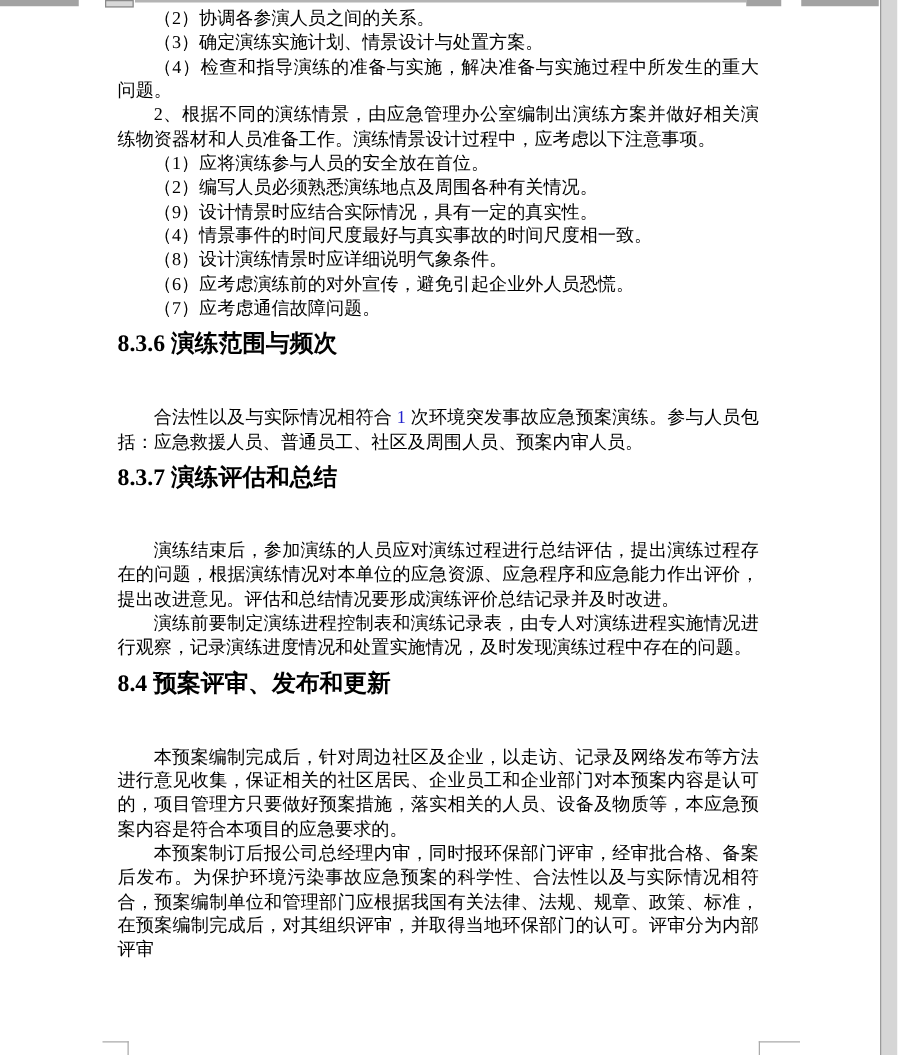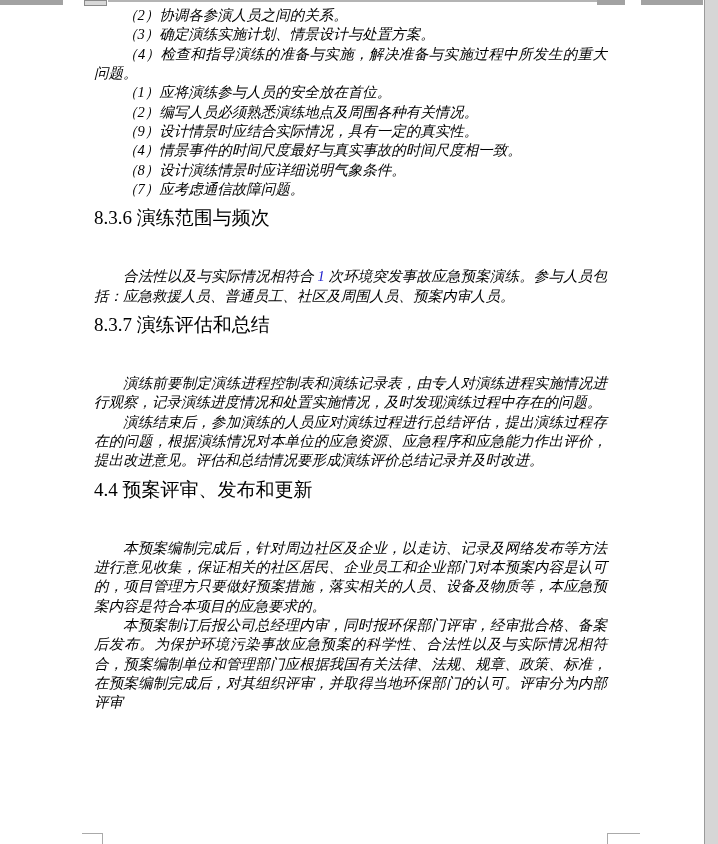--- a/index.html
+++ b/index.html
@@ -45,7 +45,6 @@
     text-align:justify;
     text-indent:2em;
     word-break:break-all;
-    font-style:italic;
   }
   .page-text h3.heading {
     font-size:19px;

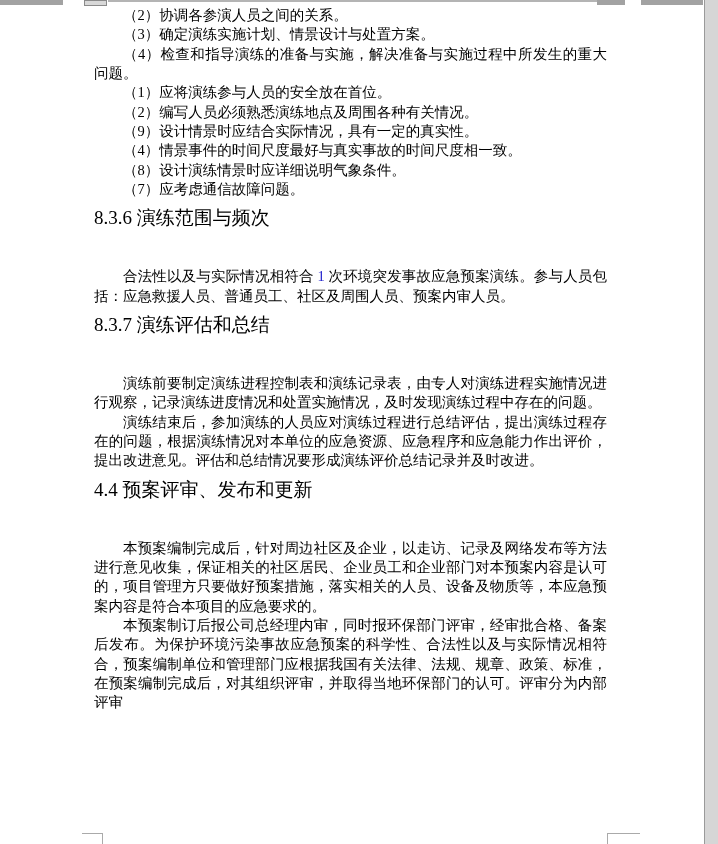--- a/index.html
+++ b/index.html
@@ -74,6 +74,7 @@
     <p class="para"><span>（2）协调各参演人员之间的关系。</span></p>
     <p class="para"><span>（3）确定演练实施计划、情景设计与处置方案。</span></p>
     <p class="para"><span>（4）检查和指导演练的准备与实施，解决准备与实施过程中所发生的重大问题。</span></p>
+    <p class="para"><span>2、根据不同的演练情景，由应急管理办公室编制出演练方案并做好相关演练物资器材和人员准备工作。演练情景设计过程中，应考虑以下注意事项。</span></p>
     <p class="para"><span>（1）应将演练参与人员的安全放在首位。</span></p>
     <p class="para"><span>（2）编写人员必须熟悉演练地点及周围各种有关情况。</span></p>
     <p class="para"><span>（9）设计情景时应结合实际情况，具有一定的真实性。</span></p>

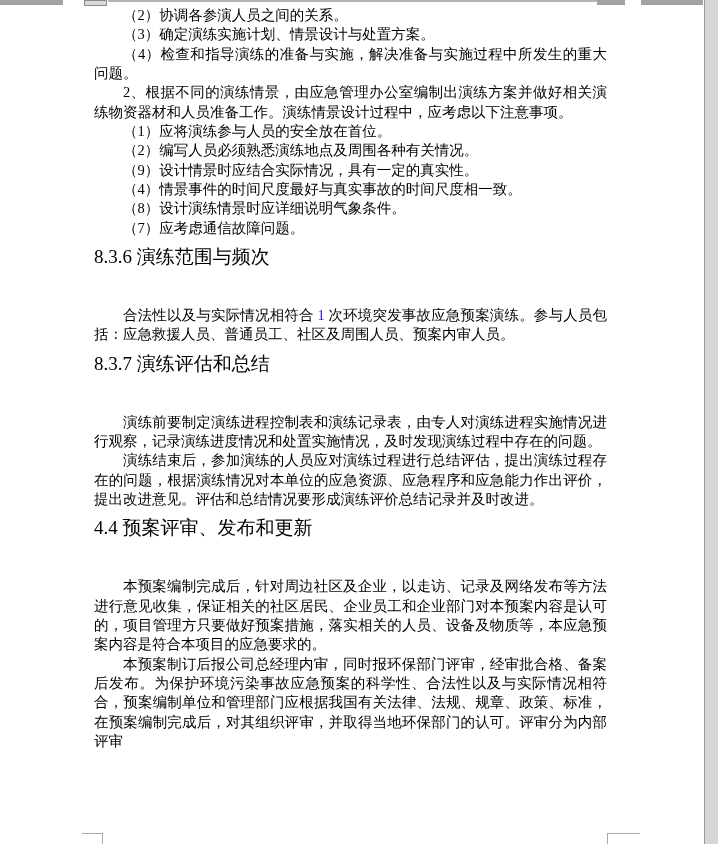--- a/index.html
+++ b/index.html
@@ -80,6 +80,7 @@
     <p class="para"><span>（9）设计情景时应结合实际情况，具有一定的真实性。</span></p>
     <p class="para"><span>（4）情景事件的时间尺度最好与真实事故的时间尺度相一致。</span></p>
     <p class="para"><span>（8）设计演练情景时应详细说明气象条件。</span></p>
+    <p class="para"><span>（6）应考虑演练前的对外宣传，避免引起企业外人员恐慌。</span></p>
     <p class="para"><span>（7）应考虑通信故障问题。</span></p>
     <h3 class="heading"><span>8.3.6 演练范围与频次</span></h3>
     <p class="para"><span>合法性以及与实际情况相符合 </span><span style="color: rgb(34, 34, 204);">1</span><span> 次环境突发事故应急预案演练。参与人员包括：应急救援人员、普通员工、社区及周围人员、预案内审人员。</span></p>

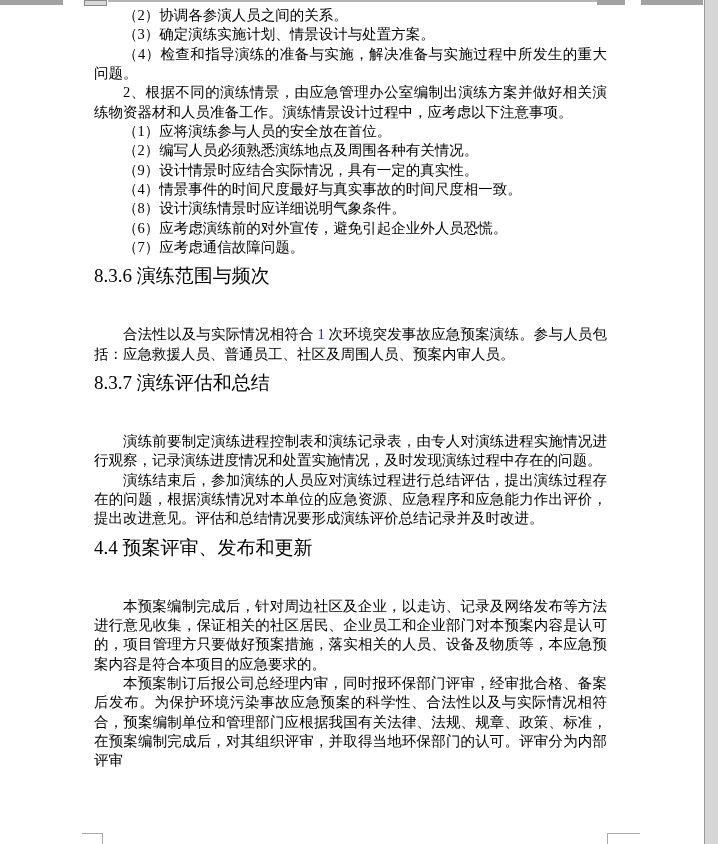--- a/index.html
+++ b/index.html
@@ -49,7 +49,7 @@
   .page-text h3.heading {
     font-size:19px;
     line-height:22px;
-    font-weight:normal;
+    font-weight:bold;
     margin:8px 0 38px 0;
     text-indent:0;
   }

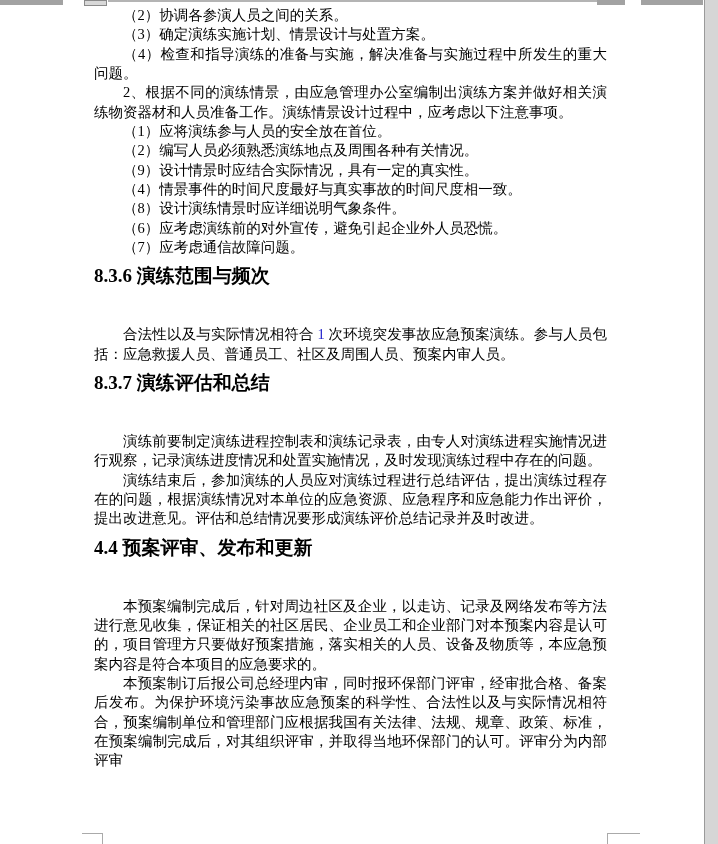--- a/index.html
+++ b/index.html
@@ -85,8 +85,8 @@
     <h3 class="heading"><span>8.3.6 演练范围与频次</span></h3>
     <p class="para"><span>合法性以及与实际情况相符合 </span><span style="color: rgb(34, 34, 204);">1</span><span> 次环境突发事故应急预案演练。参与人员包括：应急救援人员、普通员工、社区及周围人员、预案内审人员。</span></p>
     <h3 class="heading"><span>8.3.7 演练评估和总结</span></h3>
+    <p class="para"><span>演练结束后，参加演练的人员应对演练过程进行总结评估，提出演练过程存在的问题，根据演练情况对本单位的应急资源、应急程序和应急能力作出评价，提出改进意见。评估和总结情况要形成演练评价总结记录并及时改进。</span></p>
     <p class="para"><span>演练前要制定演练进程控制表和演练记录表，由专人对演练进程实施情况进行观察，记录演练进度情况和处置实施情况，及时发现演练过程中存在的问题。</span></p>
-    <p class="para"><span>演练结束后，参加演练的人员应对演练过程进行总结评估，提出演练过程存在的问题，根据演练情况对本单位的应急资源、应急程序和应急能力作出评价，提出改进意见。评估和总结情况要形成演练评价总结记录并及时改进。</span></p>
     <h3 class="heading"><span>4.4 预案评审、发布和更新</span></h3>
     <p class="para"><span>本预案编制完成后，针对周边社区及企业，以走访、记录及网络发布等方法进行意见收集，保证相关的社区居民、企业员工和企业部门对本预案内容是认可的，项目管理方只要做好预案措施，落实相关的人员、设备及物质等，本应急预案内容是符合本项目的应急要求的。</span></p>
     <p class="para"><span>本预案制订后报公司总经理内审，同时报环保部门评审，经审批合格、备案后发布。为保护环境污染事故应急预案的科学性、合法性以及与实际情况相符合，预案编制单位和管理部门应根据我国有关法律、法规、规章、政策、标准，在预案编制完成后，对其组织评审，并取得当地环保部门的认可。评审分为内部评审</span></p>

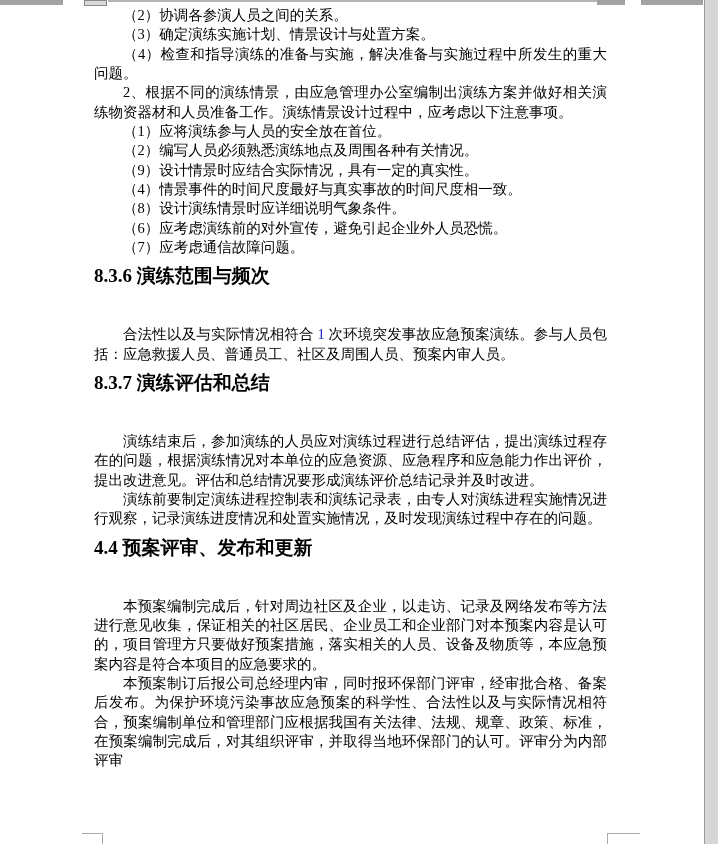--- a/index.html
+++ b/index.html
@@ -87,7 +87,7 @@
     <h3 class="heading"><span>8.3.7 演练评估和总结</span></h3>
     <p class="para"><span>演练结束后，参加演练的人员应对演练过程进行总结评估，提出演练过程存在的问题，根据演练情况对本单位的应急资源、应急程序和应急能力作出评价，提出改进意见。评估和总结情况要形成演练评价总结记录并及时改进。</span></p>
     <p class="para"><span>演练前要制定演练进程控制表和演练记录表，由专人对演练进程实施情况进行观察，记录演练进度情况和处置实施情况，及时发现演练过程中存在的问题。</span></p>
-    <h3 class="heading"><span>4.4 预案评审、发布和更新</span></h3>
+    <h3 class="heading"><span>8.4 预案评审、发布和更新</span></h3>
     <p class="para"><span>本预案编制完成后，针对周边社区及企业，以走访、记录及网络发布等方法进行意见收集，保证相关的社区居民、企业员工和企业部门对本预案内容是认可的，项目管理方只要做好预案措施，落实相关的人员、设备及物质等，本应急预案内容是符合本项目的应急要求的。</span></p>
     <p class="para"><span>本预案制订后报公司总经理内审，同时报环保部门评审，经审批合格、备案后发布。为保护环境污染事故应急预案的科学性、合法性以及与实际情况相符合，预案编制单位和管理部门应根据我国有关法律、法规、规章、政策、标准，在预案编制完成后，对其组织评审，并取得当地环保部门的认可。评审分为内部评审</span></p>
   </div>

